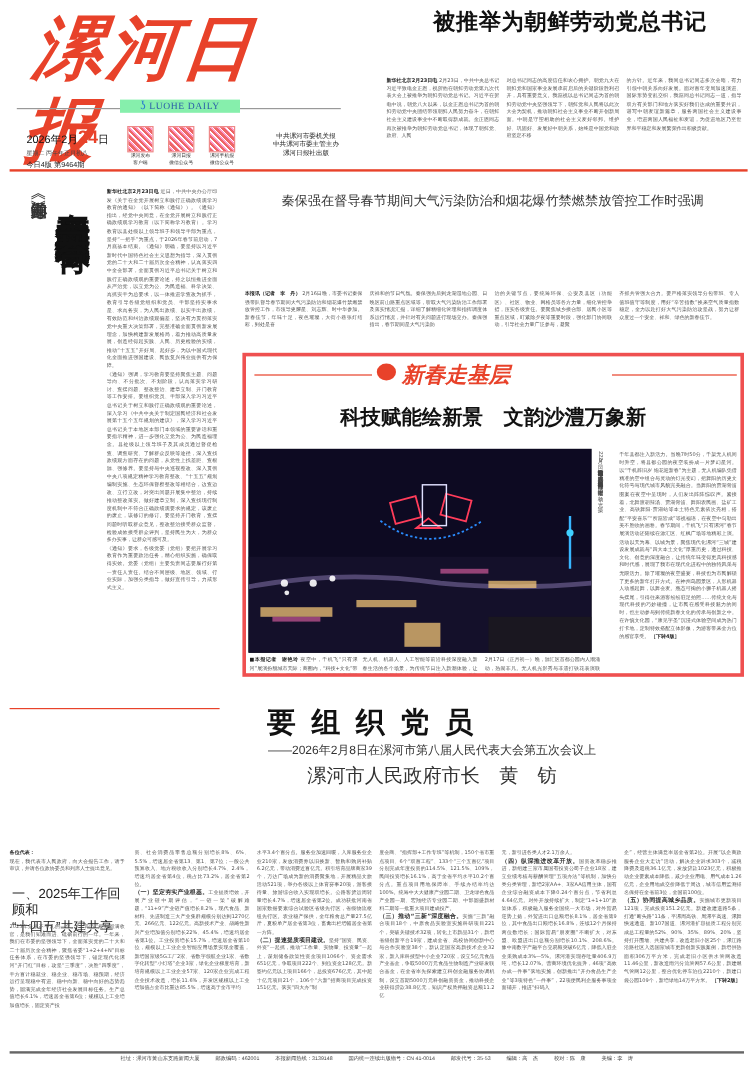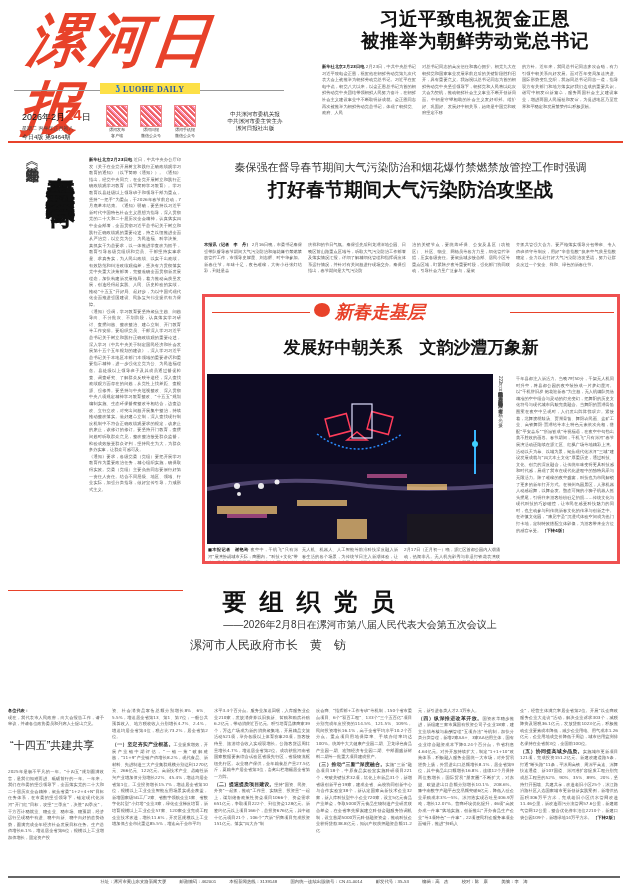--- a/index.html
+++ b/index.html
@@ -82,7 +82,6 @@
 </div>
 
 <div class="abs headline-top">
-  <div>习近平致电祝贺金正恩</div>
   <div>被推举为朝鲜劳动党总书记</div>
 </div>
 <div class="abs body-text" style="left:322px;top:64px;width:94px;height:70px;">

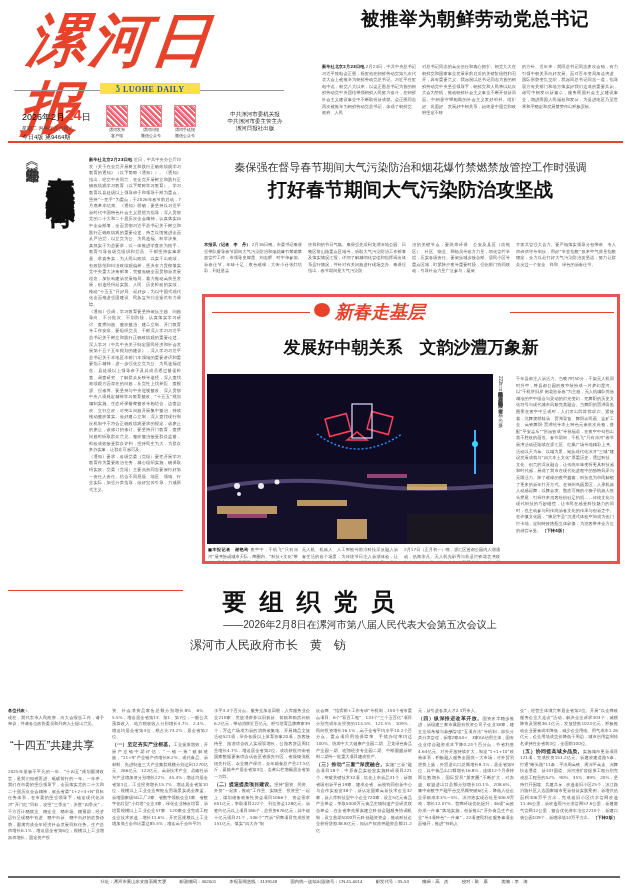--- a/index.html
+++ b/index.html
@@ -8,7 +8,7 @@
   .abs { position: absolute; }
   .masthead-logo { left: 28px; top: 6px; width: 235px; height: 68px; color: #e8422a; font-family: "DejaVu Serif", serif; font-weight: bold; font-size: 58px; letter-spacing: 4px; line-height: 68px; font-style: italic; transform: skewX(-6deg); }
   .daily-line { left: 14px; top: 90px; width: 270px; height: 1px; background: #999; }
-  .daily-label { left: 100px; top: 83px; width: 100px; background: #fde047; text-align: center; font-family: "Liberation Serif", serif; font-size: 8px; color: #2a5ca8; font-weight: bold; letter-spacing: 0.5px; }
+  .daily-label { left: 100px; top: 83px; width: 100px; background: #86efac; text-align: center; font-family: "Liberation Serif", serif; font-size: 8px; color: #2a5ca8; font-weight: normal; letter-spacing: 0.5px; }
   .daily-label .wave { color: #2a7bd0; font-size: 10px; }
   .date-block { left: 22px; top: 106px; width: 80px; font-family: "Liberation Sans", sans-serif; }
   .date-main { font-size: 9px; color: #111; }

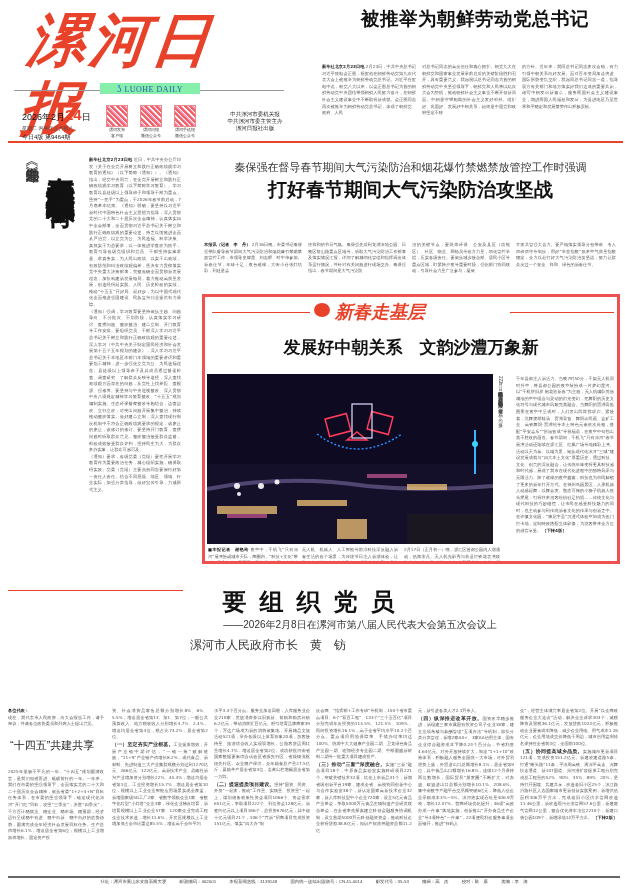--- a/index.html
+++ b/index.html
@@ -105,7 +105,6 @@
 
 <div class="abs kicker2">秦保强在督导春节期间大气污染防治和烟花爆竹禁燃禁放管控工作时强调</div>
 <div class="abs headline2">
-  <div>打好春节期间大气污染防治攻坚战</div>
 </div>
 <div class="abs body-text" style="left:204px;top:242px;width:98px;height:48px;">
   <span class="byline">本报讯（记者　李　丹）</span>

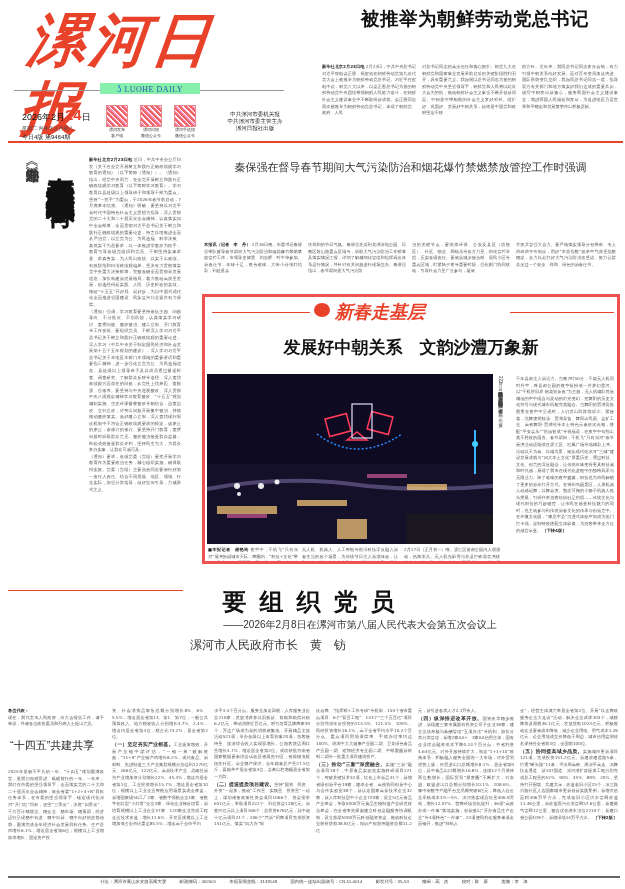--- a/index.html
+++ b/index.html
@@ -121,7 +121,7 @@
   <span style="display:inline-block;width:16px;height:14px;border-radius:50%;background:#e8422a;vertical-align:middle;position:relative;top:-2px;"></span>
   <span class="banner" style="font-size:18px;vertical-align:middle;font-style:italic;">新春走基层</span>
 </div>
-<div class="abs feature-title" style="left:206px;top:336px;width:410px;">发展好中朝关系　文韵沙澧万象新</div>
+<div class="abs feature-title" style="left:206px;top:336px;width:410px;">科技赋能绘新景　文韵沙澧万象新</div>
 
 <div class="abs photo" style="left:207px;top:374px;width:286px;height:170px;">
   <svg width="286" height="170" viewBox="0 0 286 170">

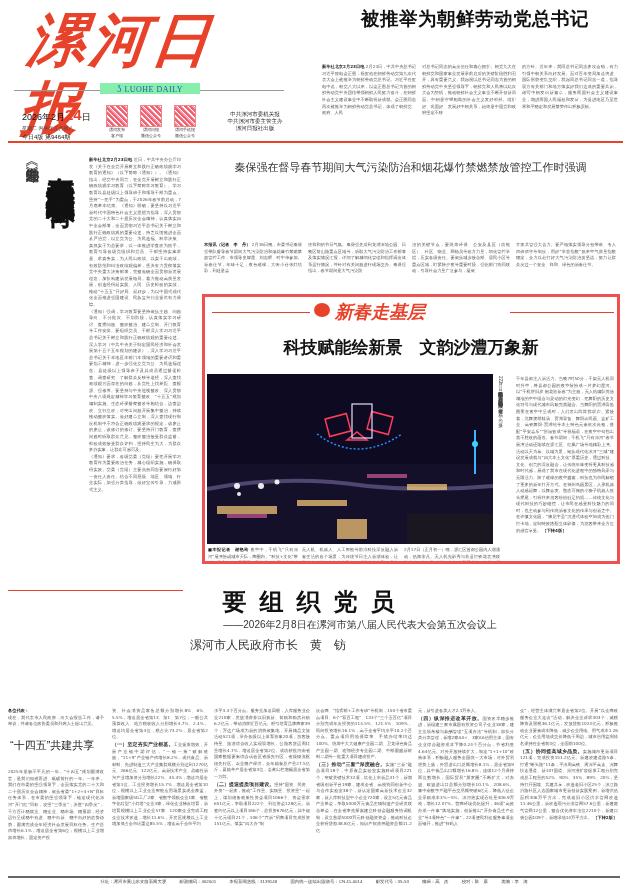--- a/index.html
+++ b/index.html
@@ -34,7 +34,7 @@
   .photo { background: radial-gradient(ellipse at 50% 30%, #2a2050 0%, #0e0b22 55%, #05040d 100%); overflow: hidden; }
   .report-title { left: 200px; top: 586px; width: 230px; text-align: center; font-family: "DejaVu Serif", serif; font-weight: bold; font-size: 24px; letter-spacing: 13px; color: #111; }
   .report-sub { left: 190px; top: 618px; width: 340px; text-align: center; font-family: "Liberation Sans", sans-serif; font-size: 10px; color: #333; }
-  .report-author { left: 190px; top: 637px; width: 340px; text-align: left; font-family: "Liberation Sans", sans-serif; font-size: 12px; color: #333; }
+  .report-author { left: 190px; top: 637px; width: 340px; text-align: center; font-family: "Liberation Sans", sans-serif; font-size: 16px; color: #333; }
   .section-head { font-family: "Liberation Sans", sans-serif; font-size: 11px; color: #222; line-height: 14px; }
   .footer-rule { left: 8px; top: 876px; width: 612px; height: 2px; background: #666; }
   .footer { left: 8px; top: 879px; width: 612px; text-align: center; font-family: "Liberation Sans", sans-serif; font-size: 4.4px; color: #444; white-space: nowrap; }

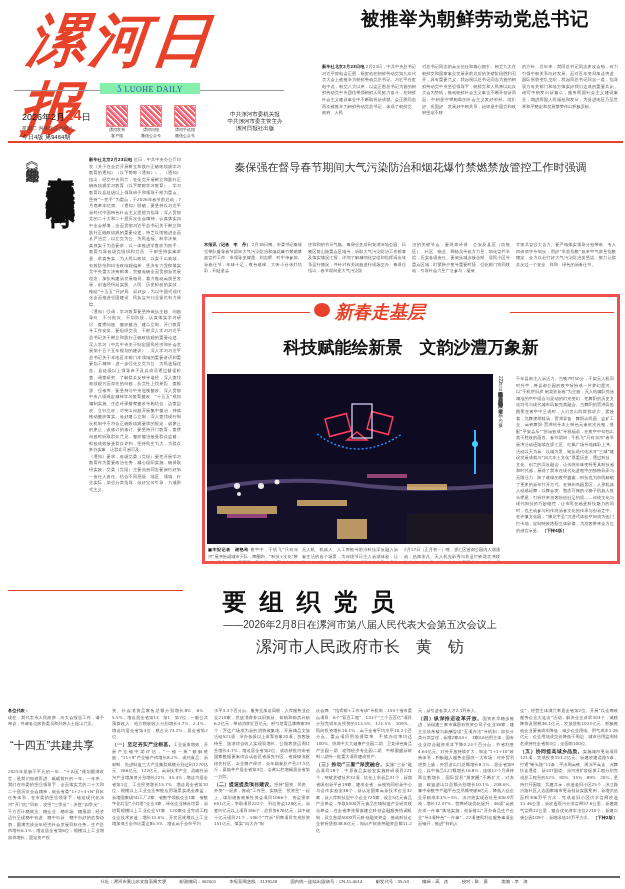--- a/index.html
+++ b/index.html
@@ -177,6 +177,7 @@
   <span>现在，我代表市人民政府，向大会报告工作，请予审议，并请各位政协委员和列席人士提出意见。</span>
 </div>
 <div class="abs section-head" style="left:10px;top:738px;width:100px;">
+  <div>一、2025年工作回顾和</div>
   <div>“十四五”共建共享</div>
 </div>
 <div class="abs body-text" style="left:8px;top:769px;width:96px;height:104px;">2025年是极不平凡的一年。“十四五”规划圆满收官，是我们知难而进、砥砺前行的一年。一年来，我们在市委的坚强领导下，全面落实党的二十大和二十届历次全会精神，聚焦省委“1+2+4+N”目标任务体系，在市委的坚强领导下，锚定现代化漯河“开门红”目标，攻坚“三季度”，决胜“四季度”，干方百计稳就业、稳企业、稳市场、稳预期，经济运行呈现稳中有进、稳中向新、稳中向好的态势趋势，圆满完成全年经济社会发展目标任务。生产总值增长6.1%，增速居全省第6位；规模以上工业增加值增长，固定资产投</div>

